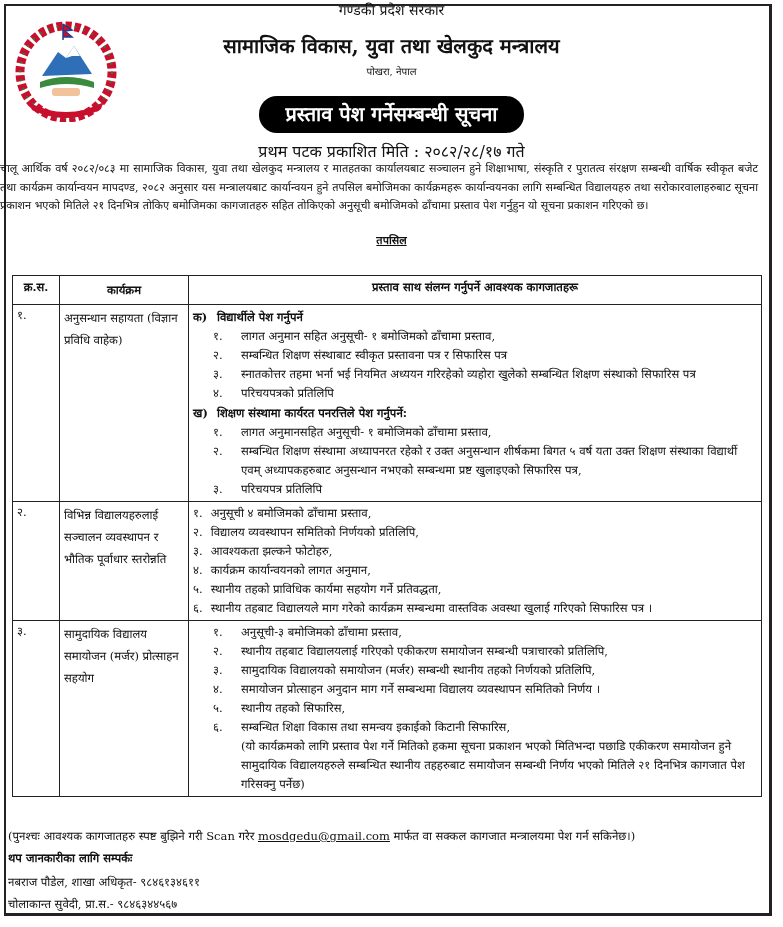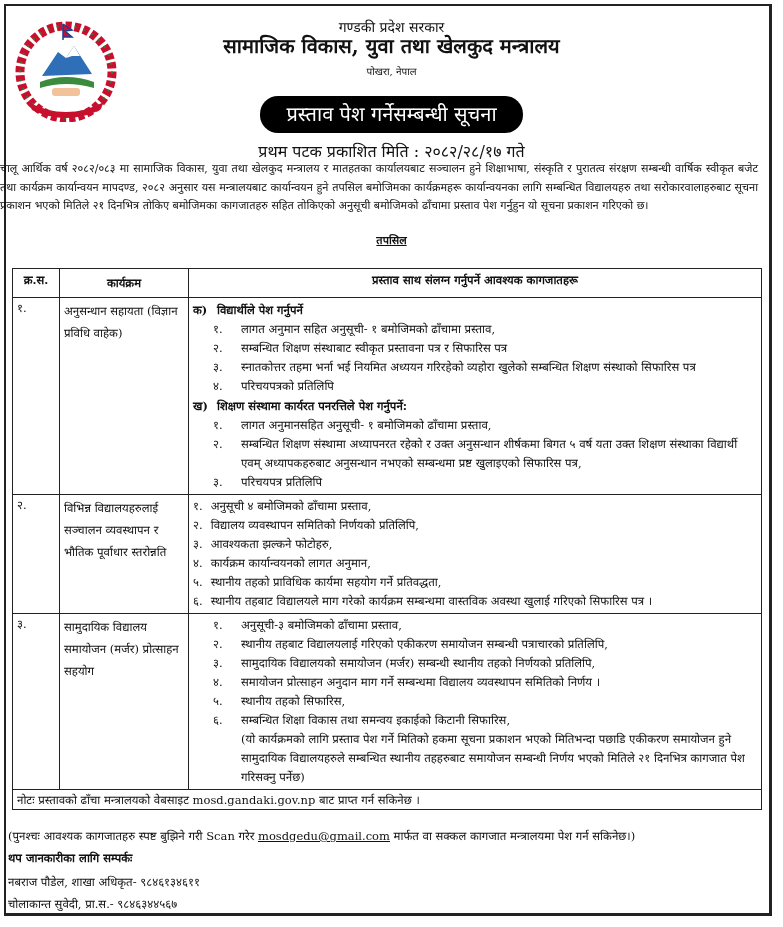--- a/index.html
+++ b/index.html
@@ -15,7 +15,7 @@
   }
   .emblem { position: absolute; left: 14px; top: 18px; width: 104px; height: 104px; }
   .hdr { position: absolute; left: 0; right: 0; text-align: center; }
-  .gov { top: 17px; font-size: 14px; }
+  .gov { top: 0; font-size: 14px; }
   .ministry { top: 32px; font-size: 20px; font-weight: bold; }
   .city { top: 64px; font-size: 10px; }
   .pill-wrap { top: 96px; }

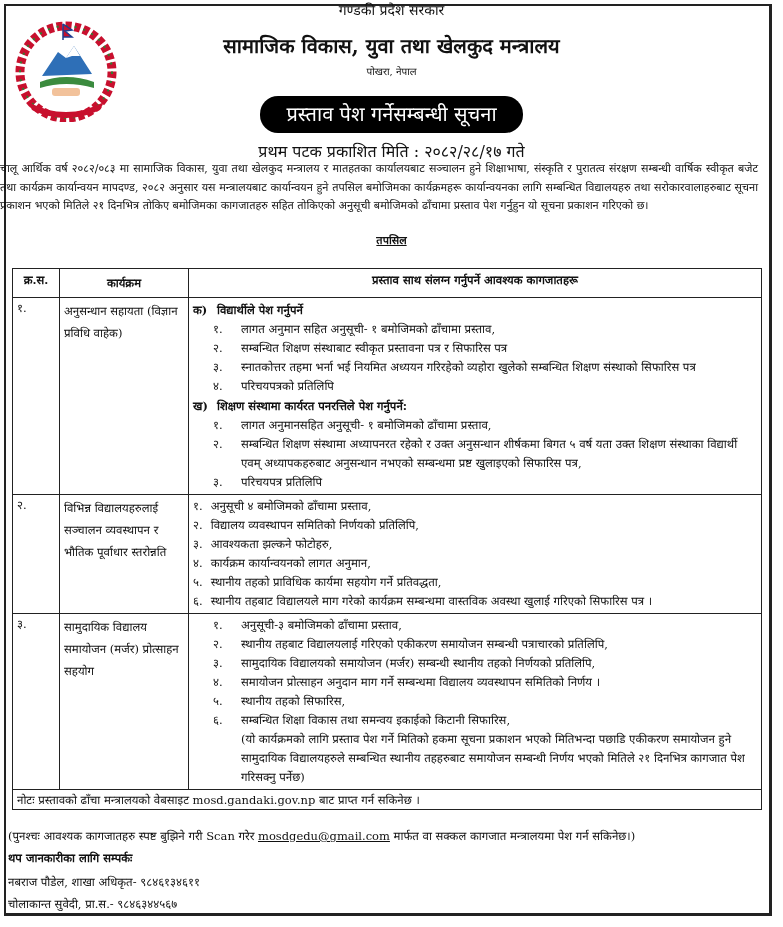--- a/index.html
+++ b/index.html
@@ -21,7 +21,7 @@
   .pill-wrap { top: 96px; }
   .pill {
     display: inline-block; background: #000; color: #fff;
-    font-size: 20px; font-weight: normal; padding: 4px 26px 6px;
+    font-size: 20px; font-weight: bold; padding: 4px 26px 6px;
     border-radius: 18px;
   }
   .pubdate { top: 140px; font-size: 16px; }

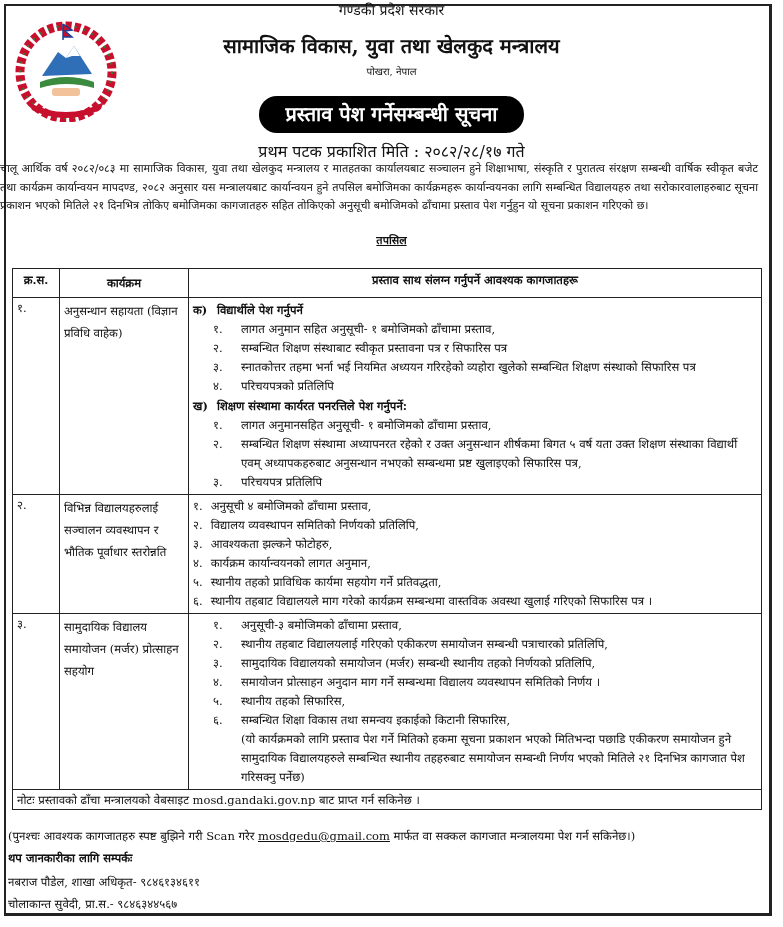--- a/index.html
+++ b/index.html
@@ -31,7 +31,7 @@
   }
   .tapasil { position: absolute; left: 0; right: 0; top: 232px; text-align: center; font-size: 11px; font-weight: bold; text-decoration: underline; }
   table.main {
-    position: absolute; left: 12px; top: 268px; width: 750px;
+    position: absolute; left: 12px; top: 275px; width: 750px;
     border-collapse: collapse; font-size: 11.5px;
   }
   table.main td, table.main th {

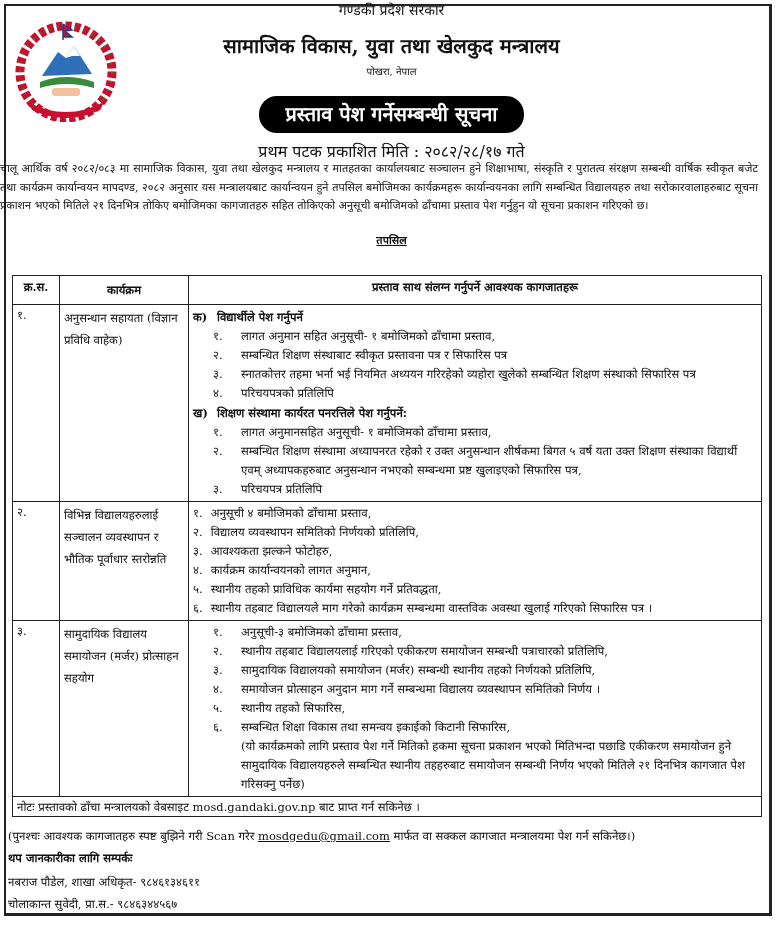--- a/index.html
+++ b/index.html
@@ -179,9 +179,6 @@
           </div>
       </td>
     </tr>
-    <tr class="note-row">
-      <td colspan="3">नोटः प्रस्तावको ढाँचा मन्त्रालयको वेबसाइट mosd.gandaki.gov.np बाट प्राप्त गर्न सकिनेछ ।</td>
-    </tr>
   </tbody>
 </table>
 

